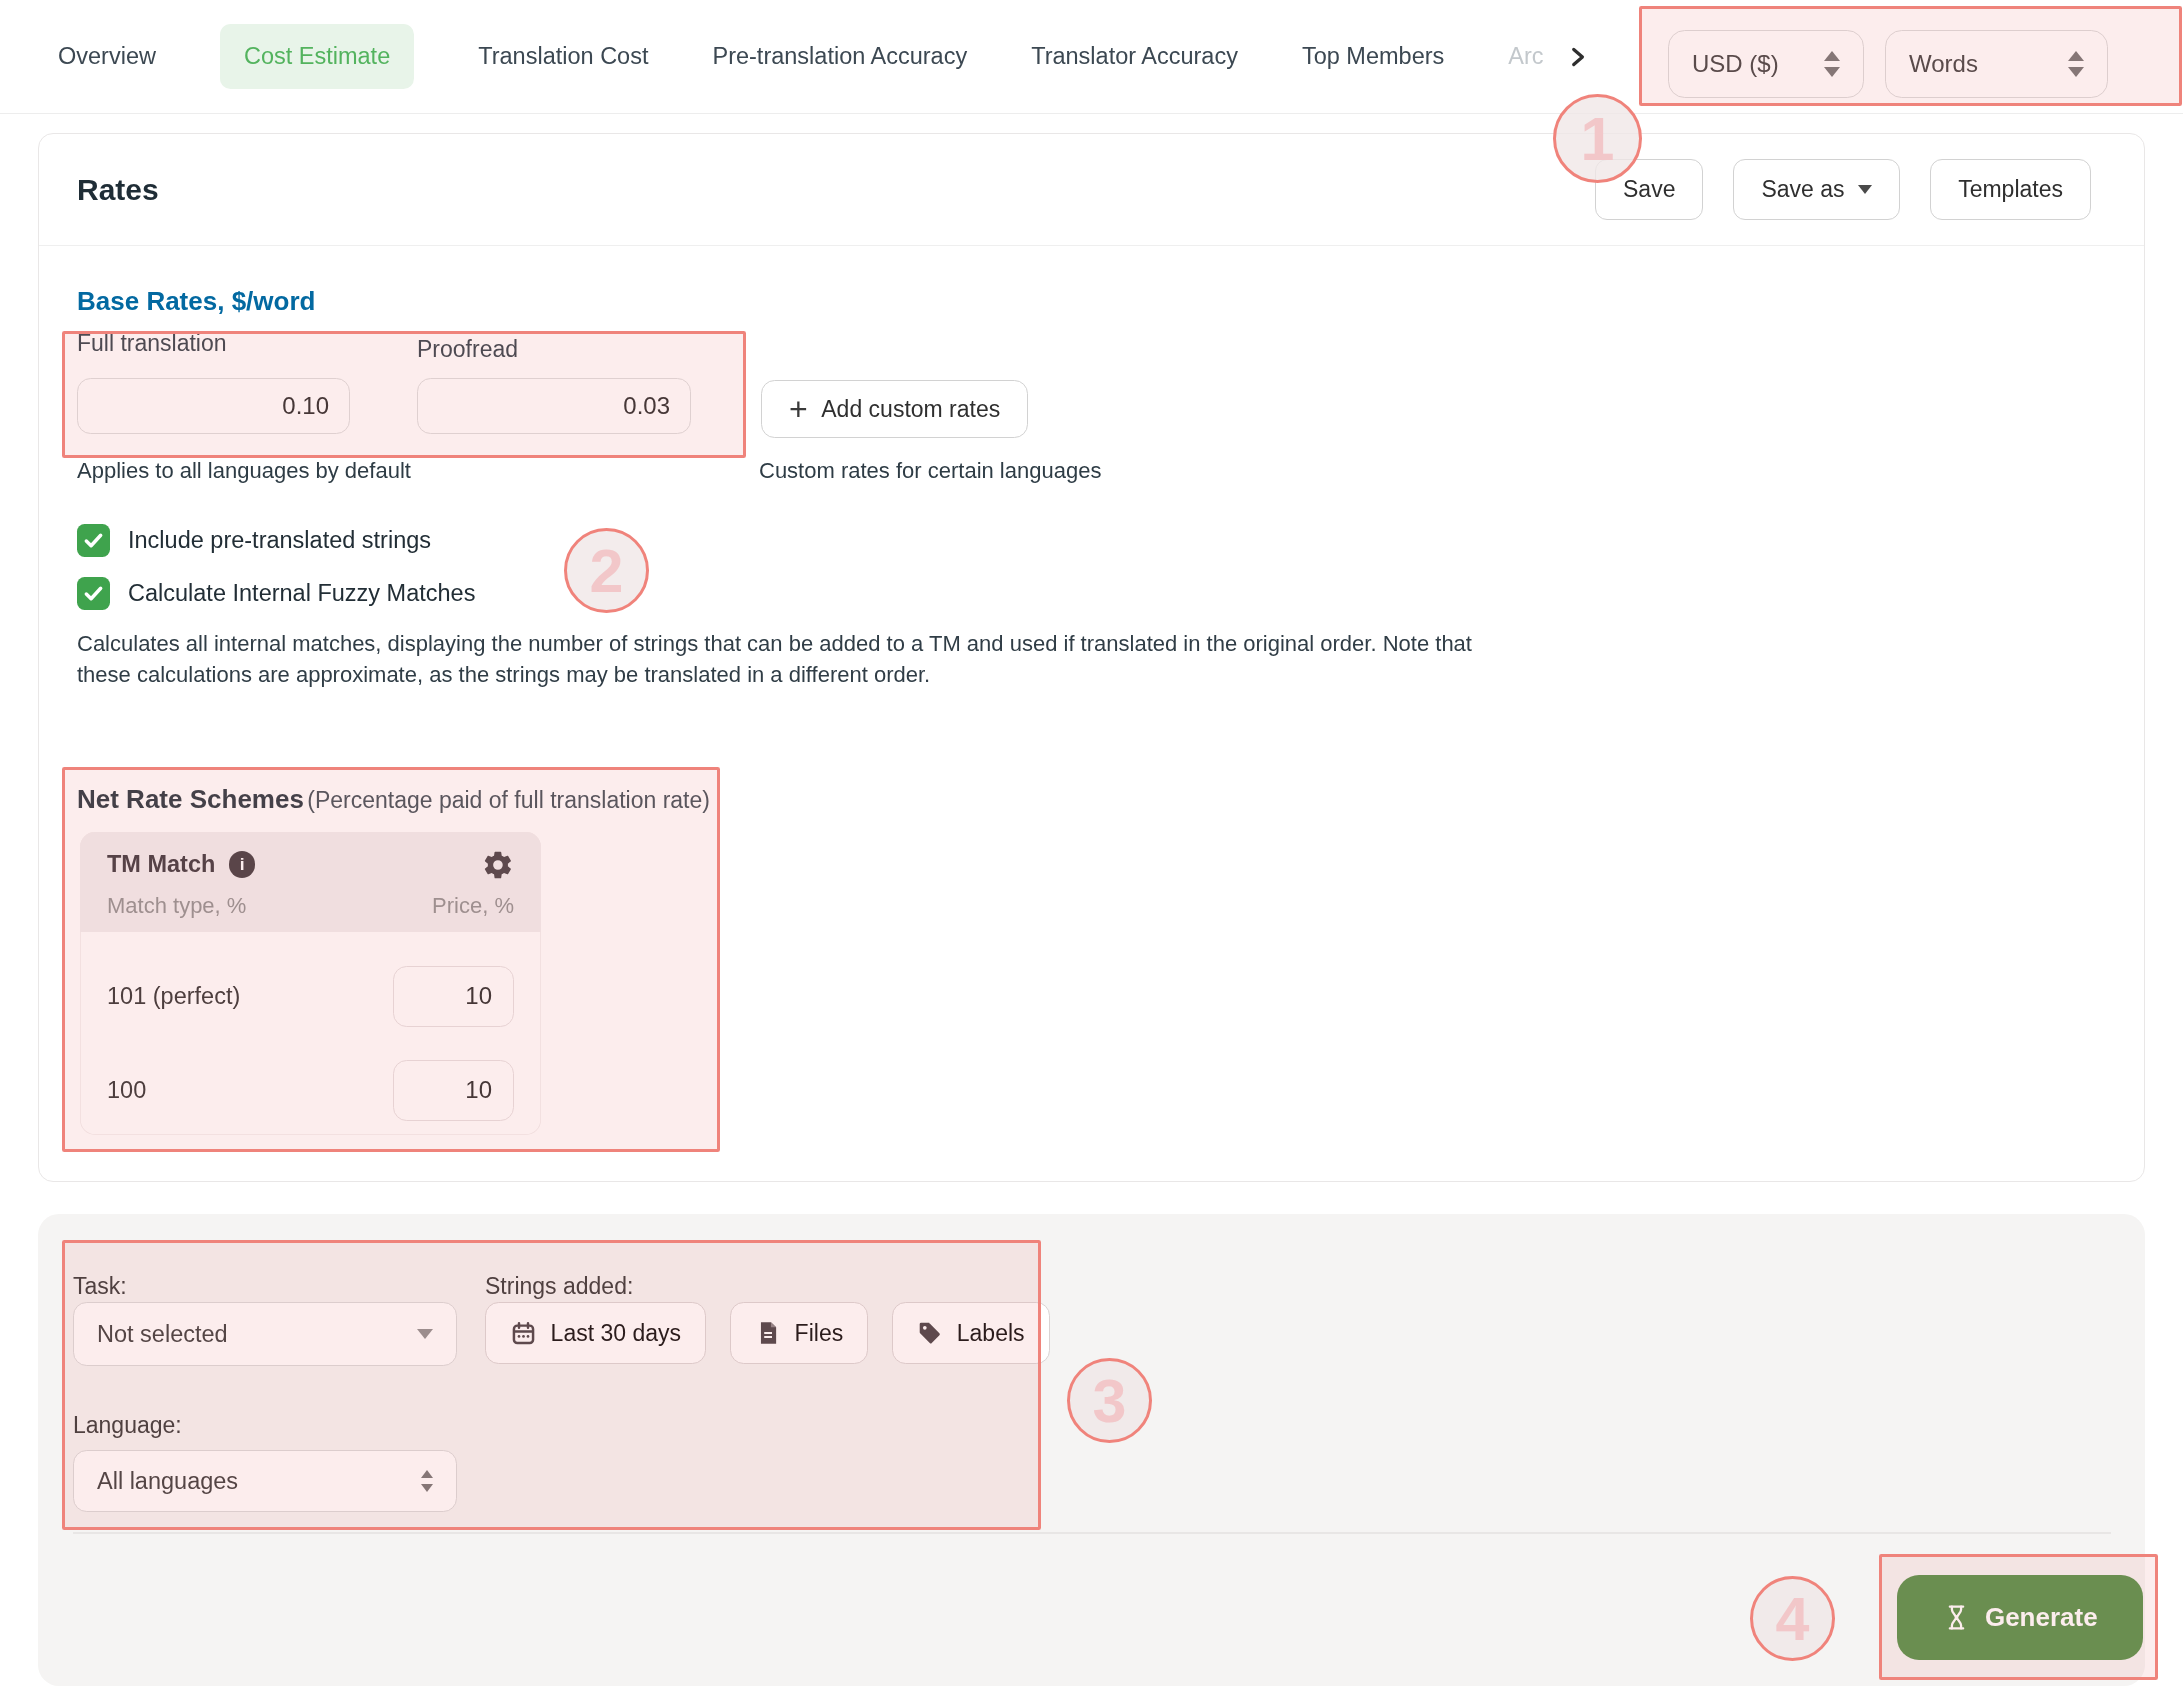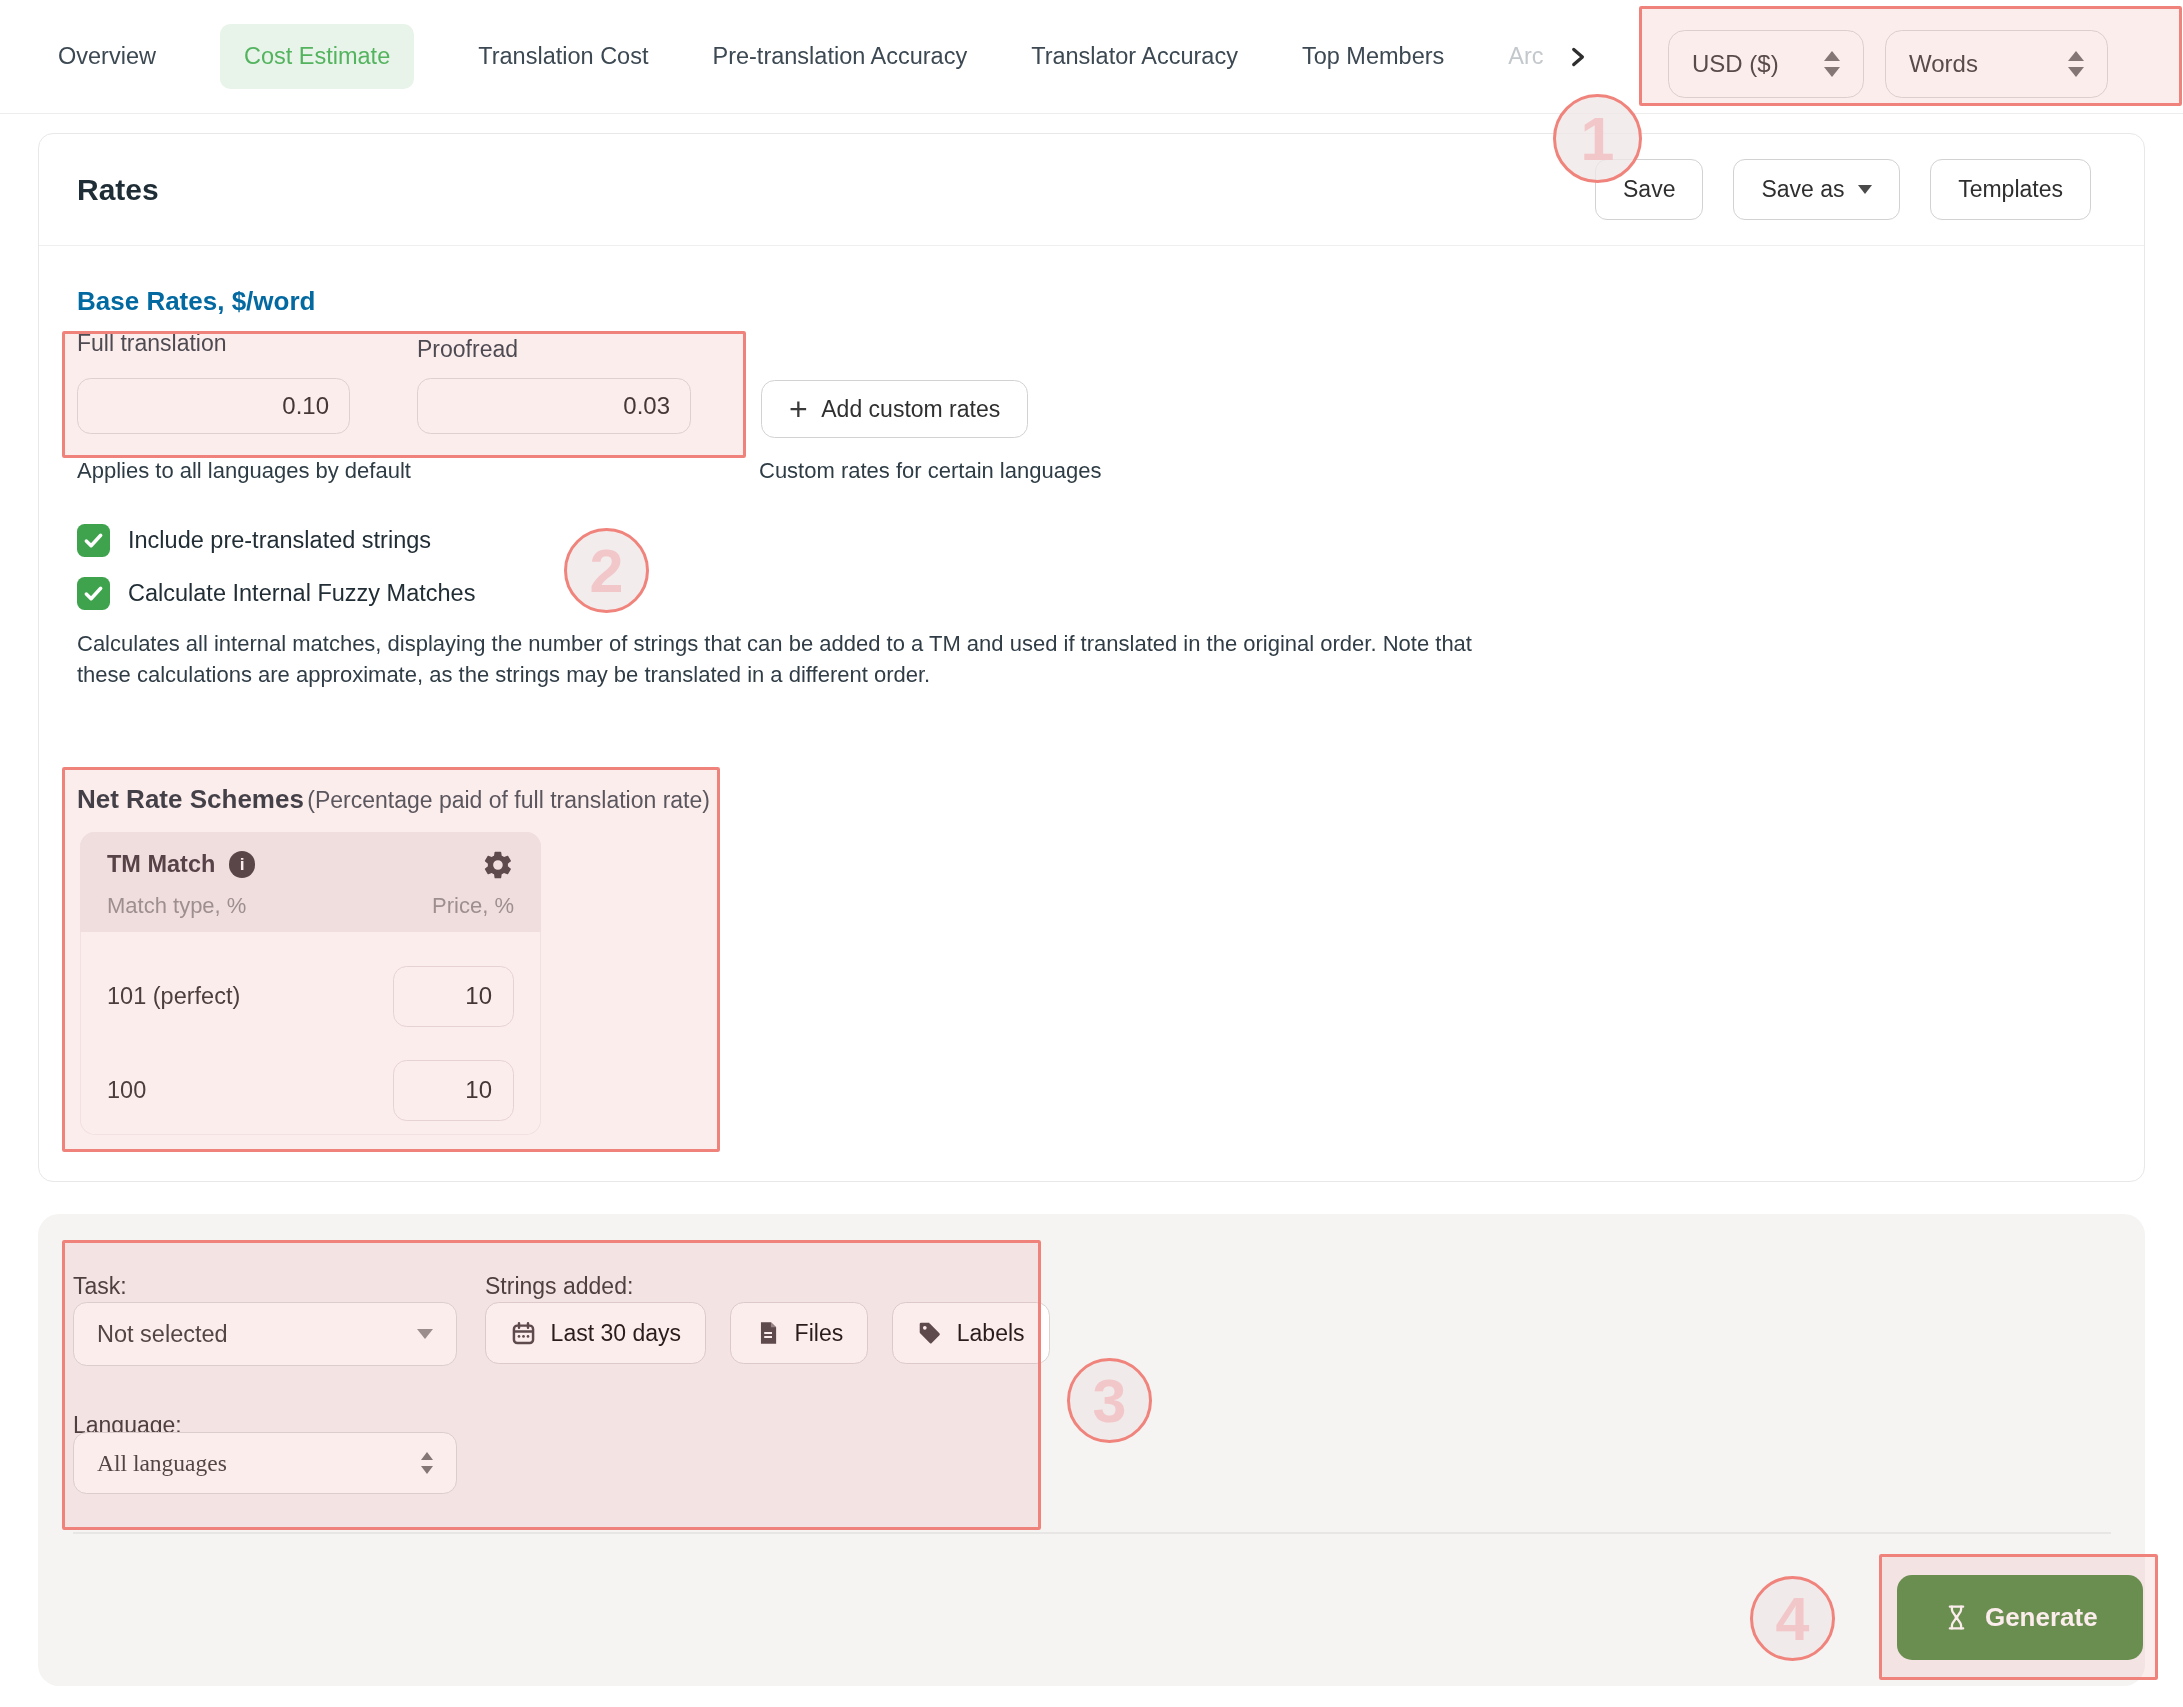--- a/index.html
+++ b/index.html
@@ -251,7 +251,7 @@
   </div>
 
   <div class="panel-label" style="left:35px;top:186px;">Language:</div>
-  <div class="select" style="left:35px;top:218px;width:384px;height:62px;font-family:Liberation Serif, serif;">
+  <div class="select" style="left:35px;top:236px;width:384px;height:62px;">
     <span>All languages</span>
     <span class="caret-ud small">
         <i class="up"></i>

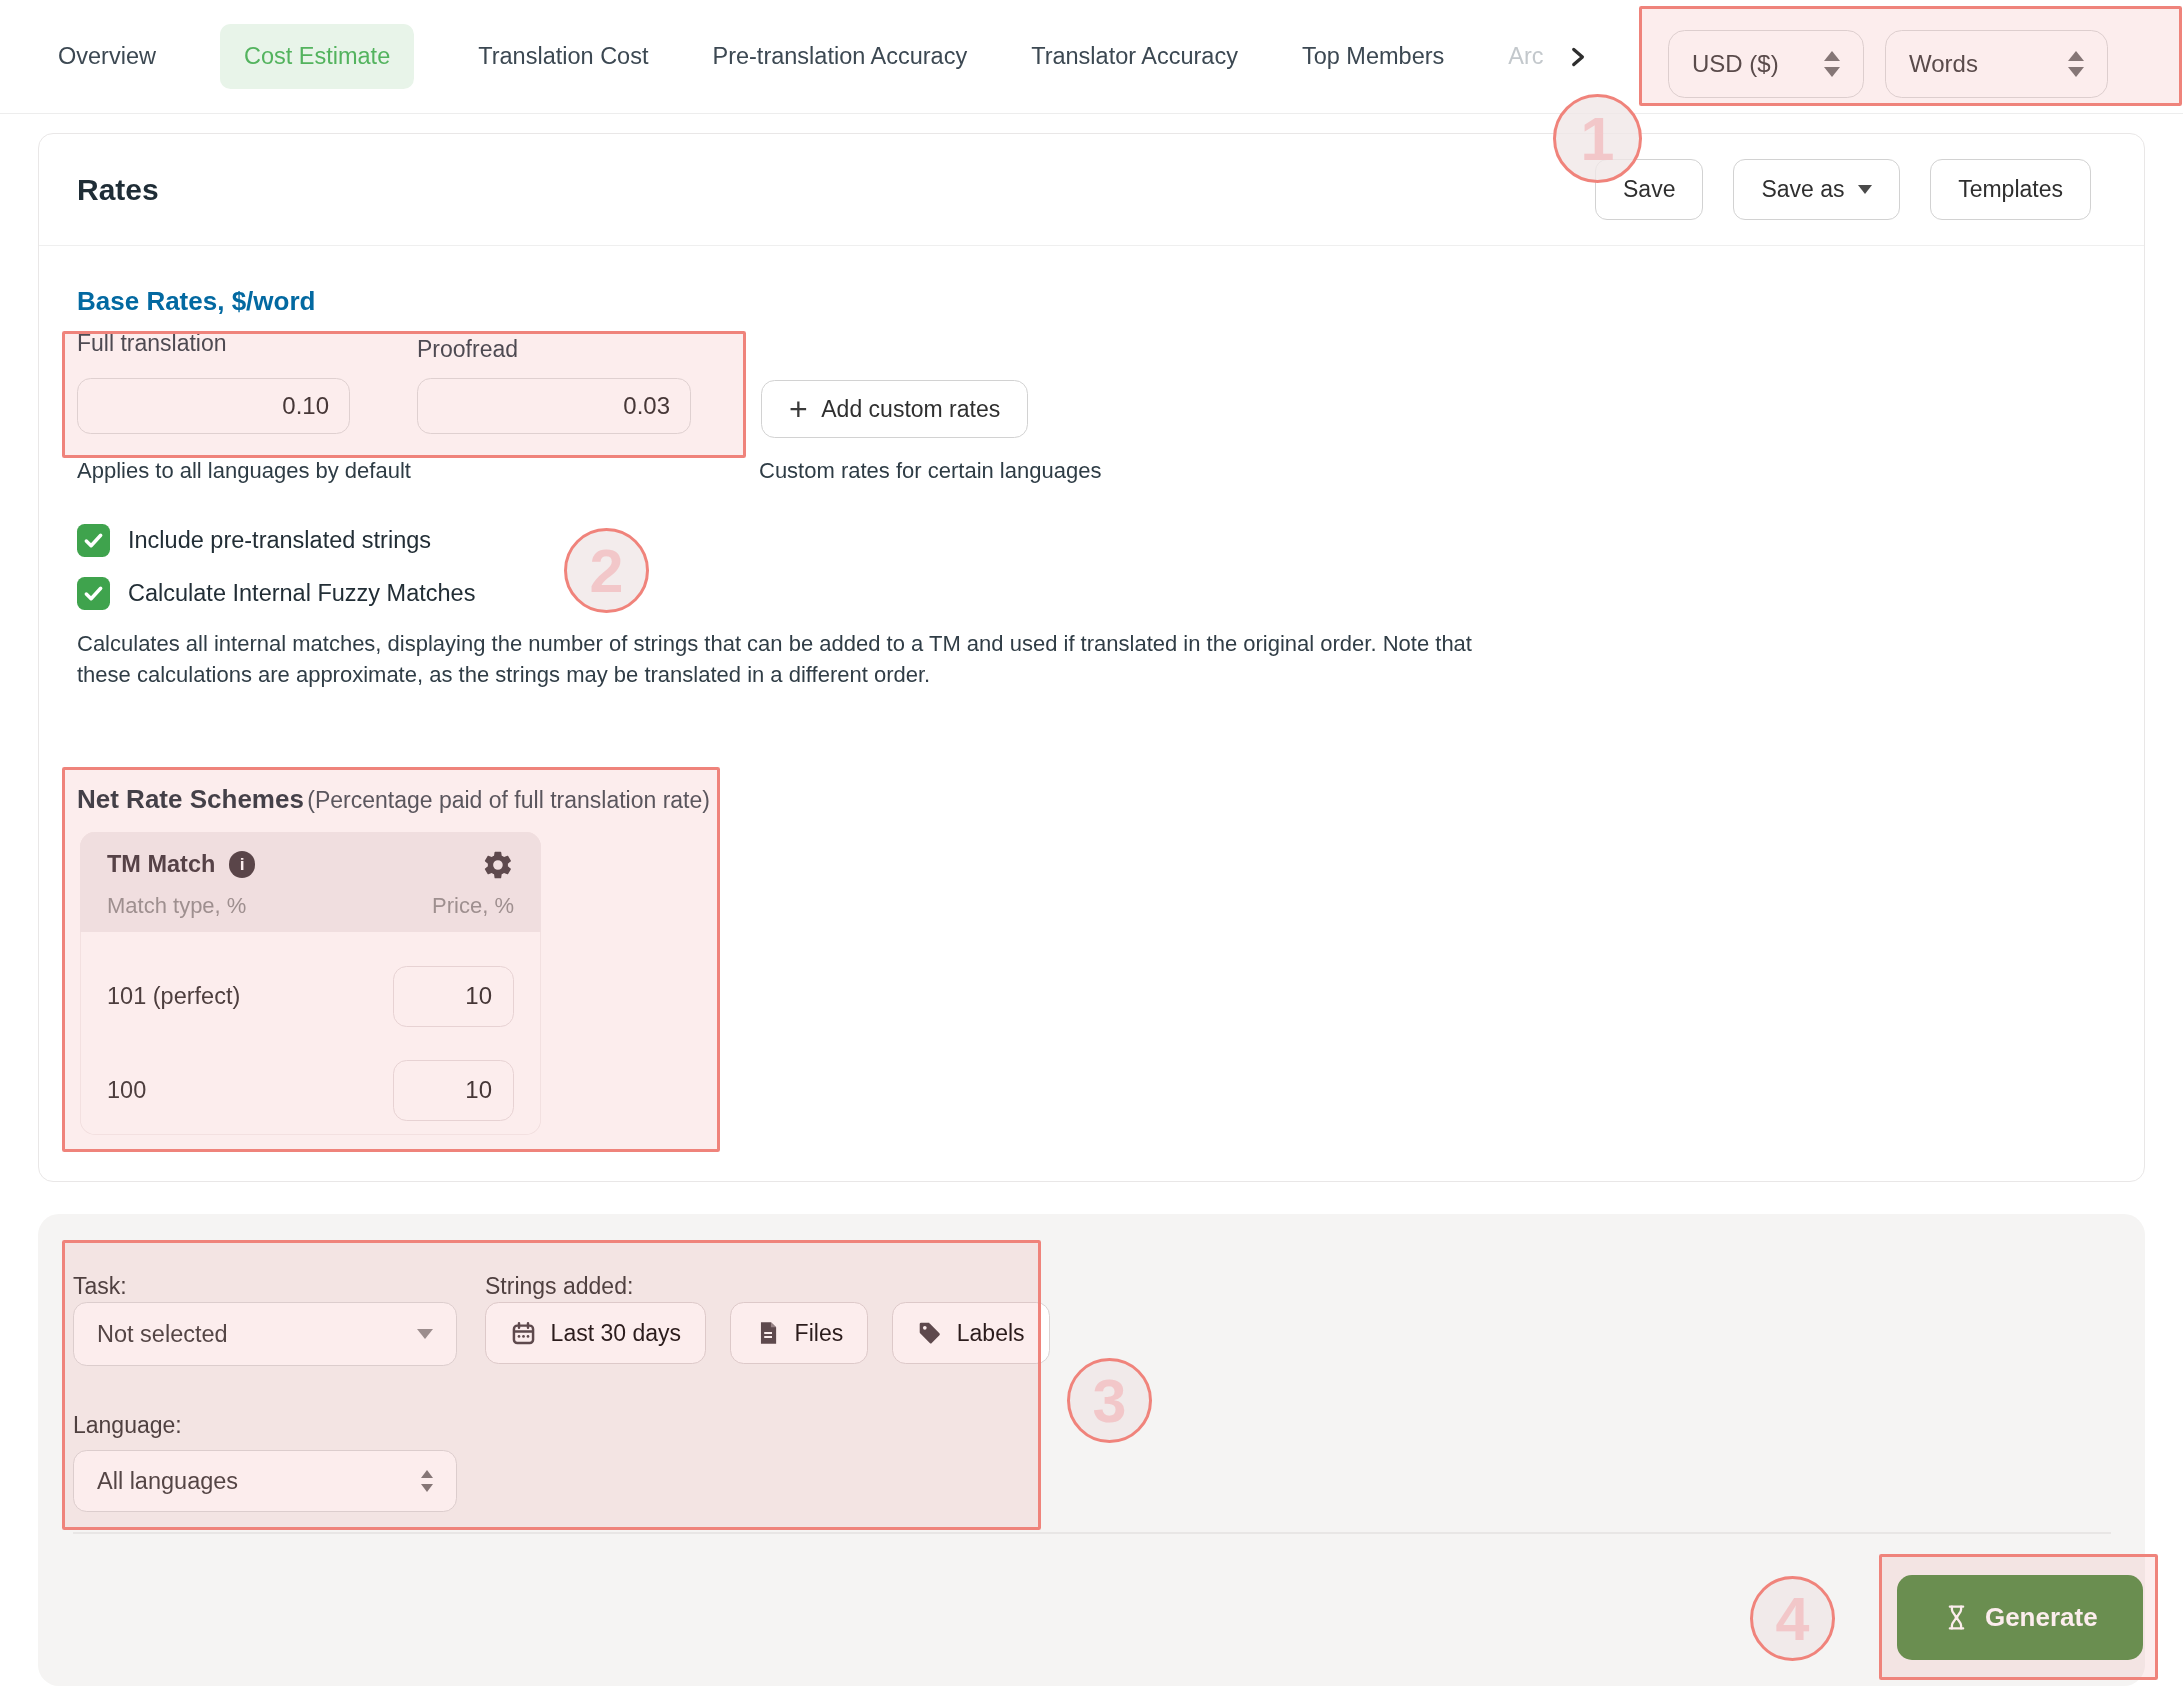--- a/index.html
+++ b/index.html
@@ -77,7 +77,7 @@
         font-size:23px;color:#000000;display:inline-flex;align-items:center;gap:13.6px;cursor:pointer;}
   .divider{position:absolute;left:35px;top:318px;width:2038px;height:1.5px;background:#e8e6e5;}
   .generate{position:absolute;left:1859px;top:361px;width:246px;height:85px;background:#4e8b40;
-            border:none;border-radius:15px;color:#fff;font-size:26px;font-weight:bold;
+            border:none;border-radius:22px;color:#fff;font-size:26px;font-weight:bold;
             display:flex;align-items:center;justify-content:center;gap:13.6px;cursor:pointer;
             font-family:"Liberation Sans",sans-serif;}
   

